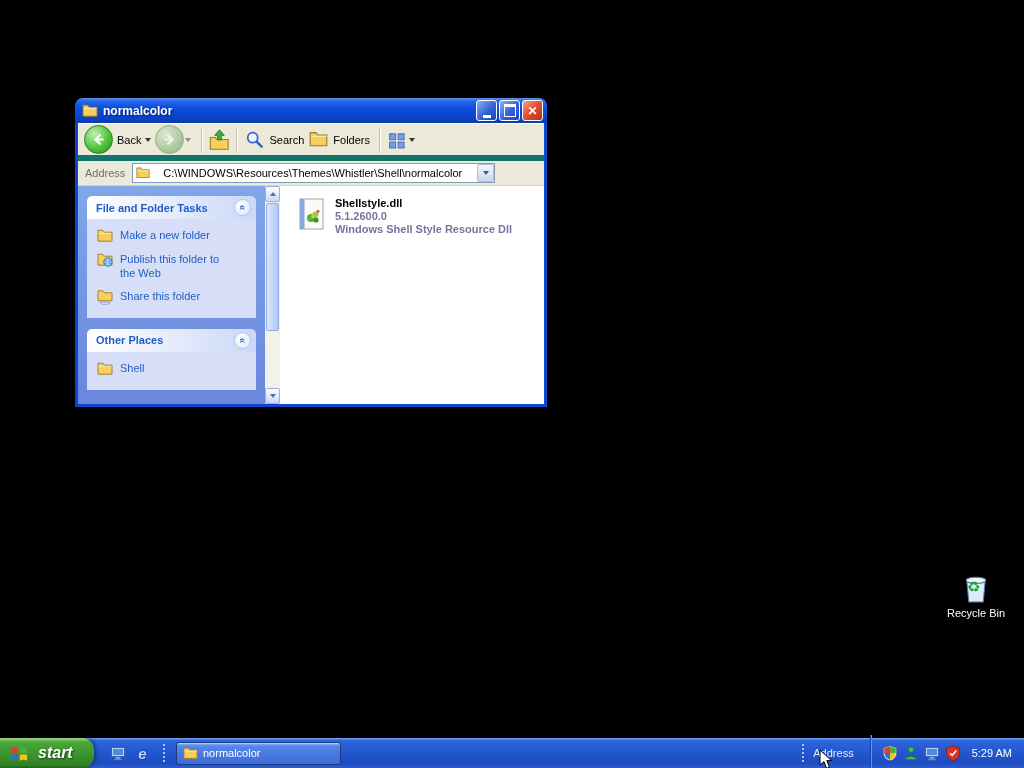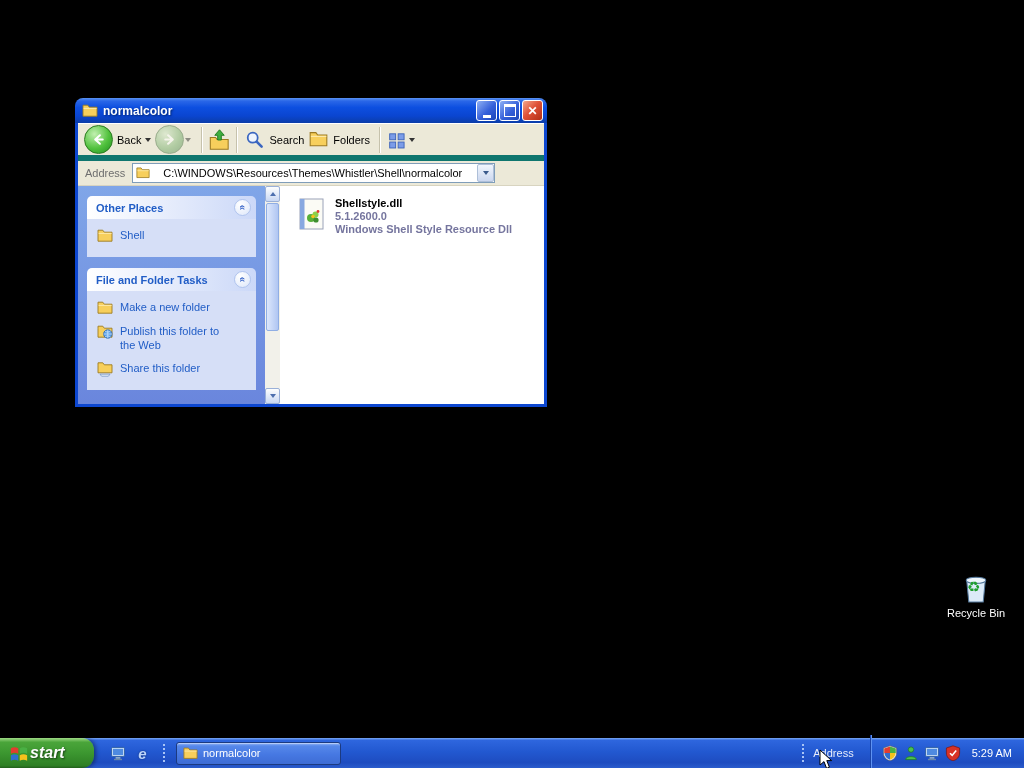--- a/index.html
+++ b/index.html
@@ -293,23 +293,6 @@
         <div class="taskpane">
           <div class="section">
             <div class="sec-header">
-              <span>Other Places</span>
-              <span class="sec-chevron">
-                  <span>«</span>
-                </span>
-            </div>
-            <div class="sec-body">
-              <div class="task-item">
-                <svg width="16" height="16" viewBox="0 0 16 16">
-                    <use href="#ic-folder"></use>
-                  </svg>
-                <span>Shell</span>
-              </div>
-            </div>
-          </div>
-
-          <div class="section">
-            <div class="sec-header">
               <span>File and Folder Tasks</span>
               <span class="sec-chevron">
                   <span>«</span>
@@ -336,6 +319,23 @@
               </div>
             </div>
           </div>
+
+          <div class="section">
+            <div class="sec-header">
+              <span>Other Places</span>
+              <span class="sec-chevron">
+                  <span>«</span>
+                </span>
+            </div>
+            <div class="sec-body">
+              <div class="task-item">
+                <svg width="16" height="16" viewBox="0 0 16 16">
+                    <use href="#ic-folder"></use>
+                  </svg>
+                <span>Shell</span>
+              </div>
+            </div>
+          </div>
         </div>
 
         <div class="scrollbar">

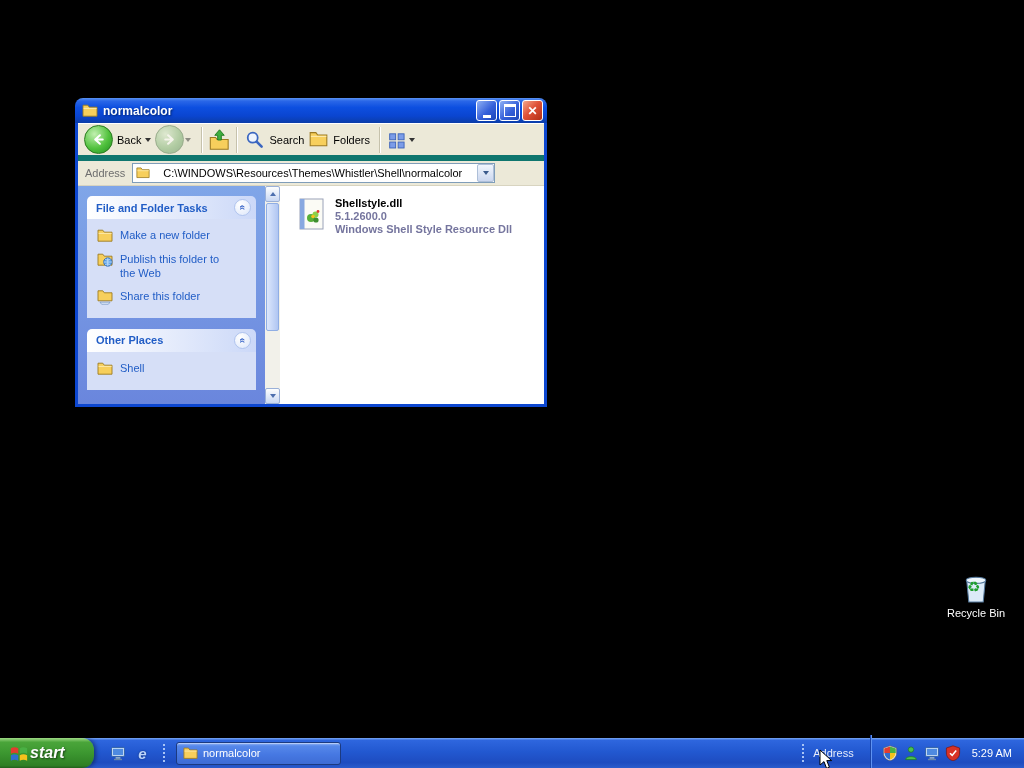--- a/index.html
+++ b/index.html
@@ -110,7 +110,7 @@
              background:linear-gradient(180deg,#7aa8f4 0%,#2e66de 8%,#2258d0 46%,#1e4cc0 82%,#2b5ccc 100%); }
   .start-btn { height:30px; width:94px; border-radius:0 12px 12px 0; flex:none;
                background:linear-gradient(180deg,#9ed884 0%,#4aa53a 14%,#3c9730 50%,#2e7f24 92%,#225f1c 100%);
-               display:flex; align-items:center; gap:1px; padding-left:9px; cursor:pointer;
+               display:flex; align-items:center; gap:9px; padding-left:9px; cursor:pointer;
                box-shadow:2px 0 4px rgba(0,0,0,.4); }
   .start-label { color:#fff; font-weight:bold; font-style:italic; font-size:16px;
                  text-shadow:1px 1px 2px rgba(0,0,0,.55); }

